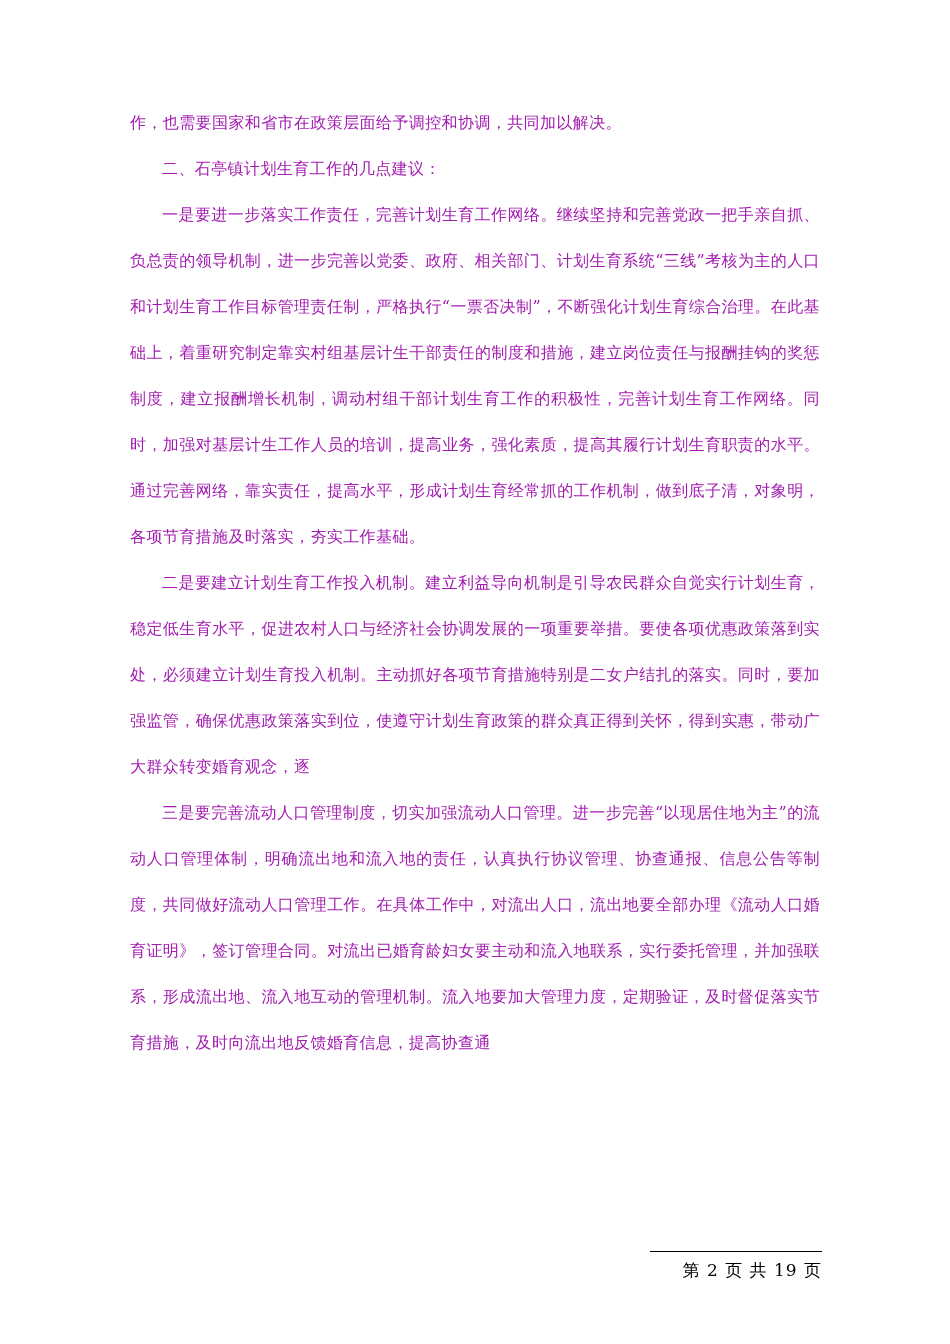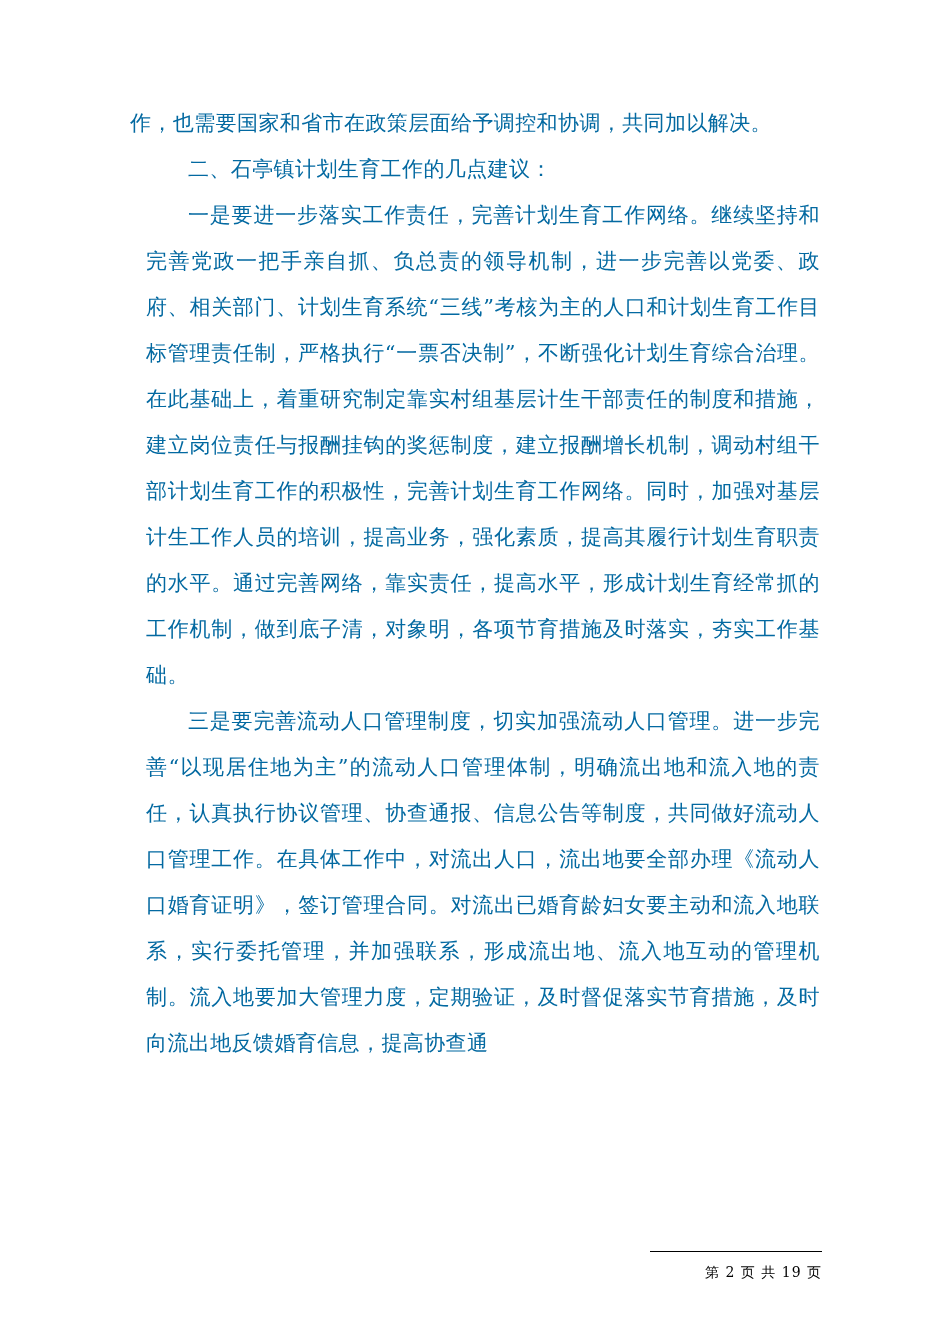--- a/index.html
+++ b/index.html
@@ -25,9 +25,9 @@
     width: 690px;
   }
   .para {
-    font-size: 21px;
+    font-size: 16px;
     line-height: 46px;
-    color: #0369a1;
+    color: #a21caf;
     text-align: justify;
     text-justify: inter-ideograph;
     margin: 0 0 0 0;

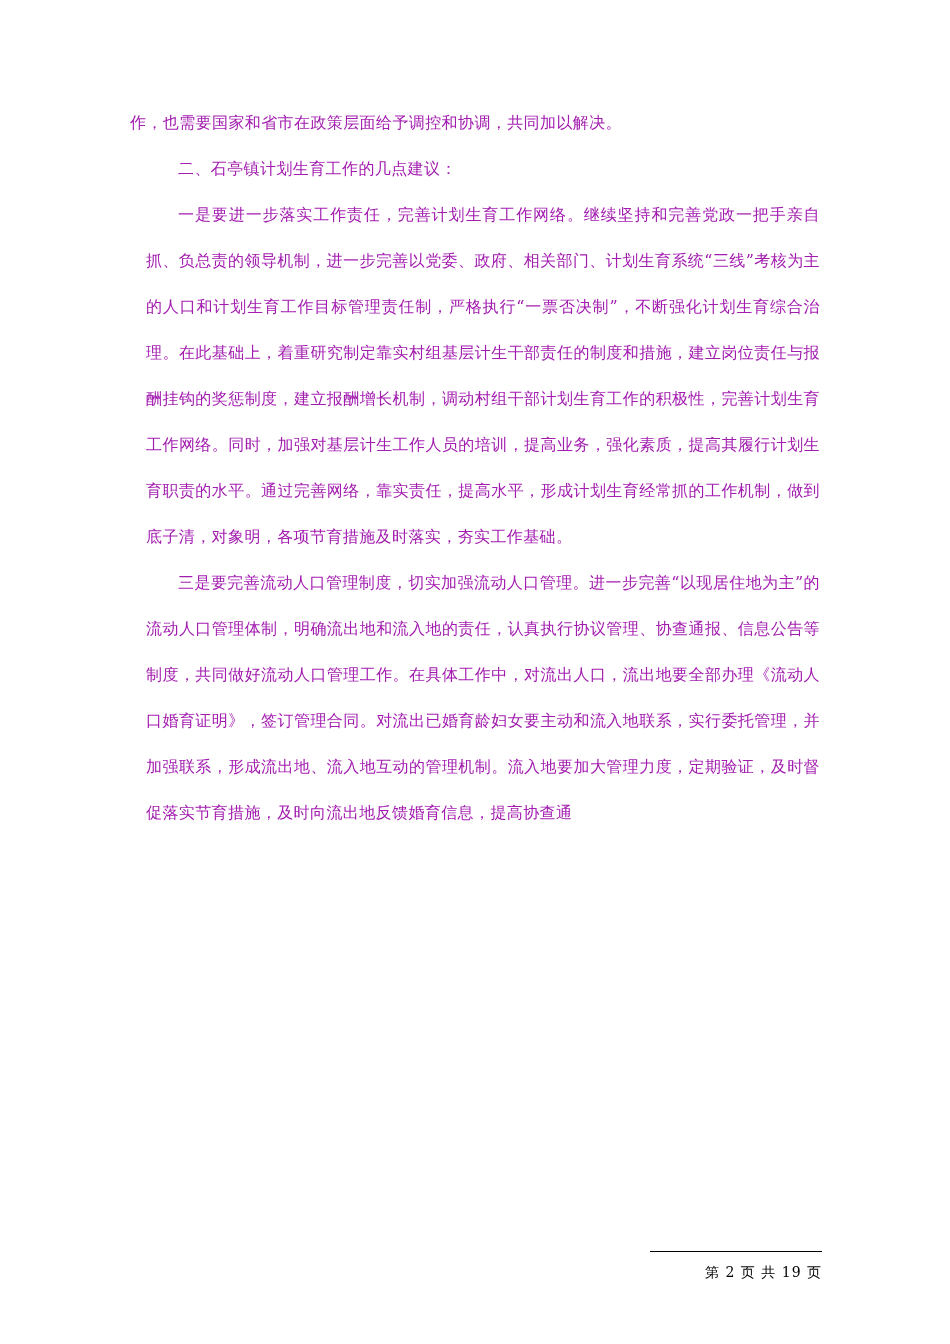--- a/index.html
+++ b/index.html
@@ -36,7 +36,6 @@
   }
   .indent2 {
     text-indent: 2em;
-    margin-left: 16px;
   }
   .footer {
     position: absolute;

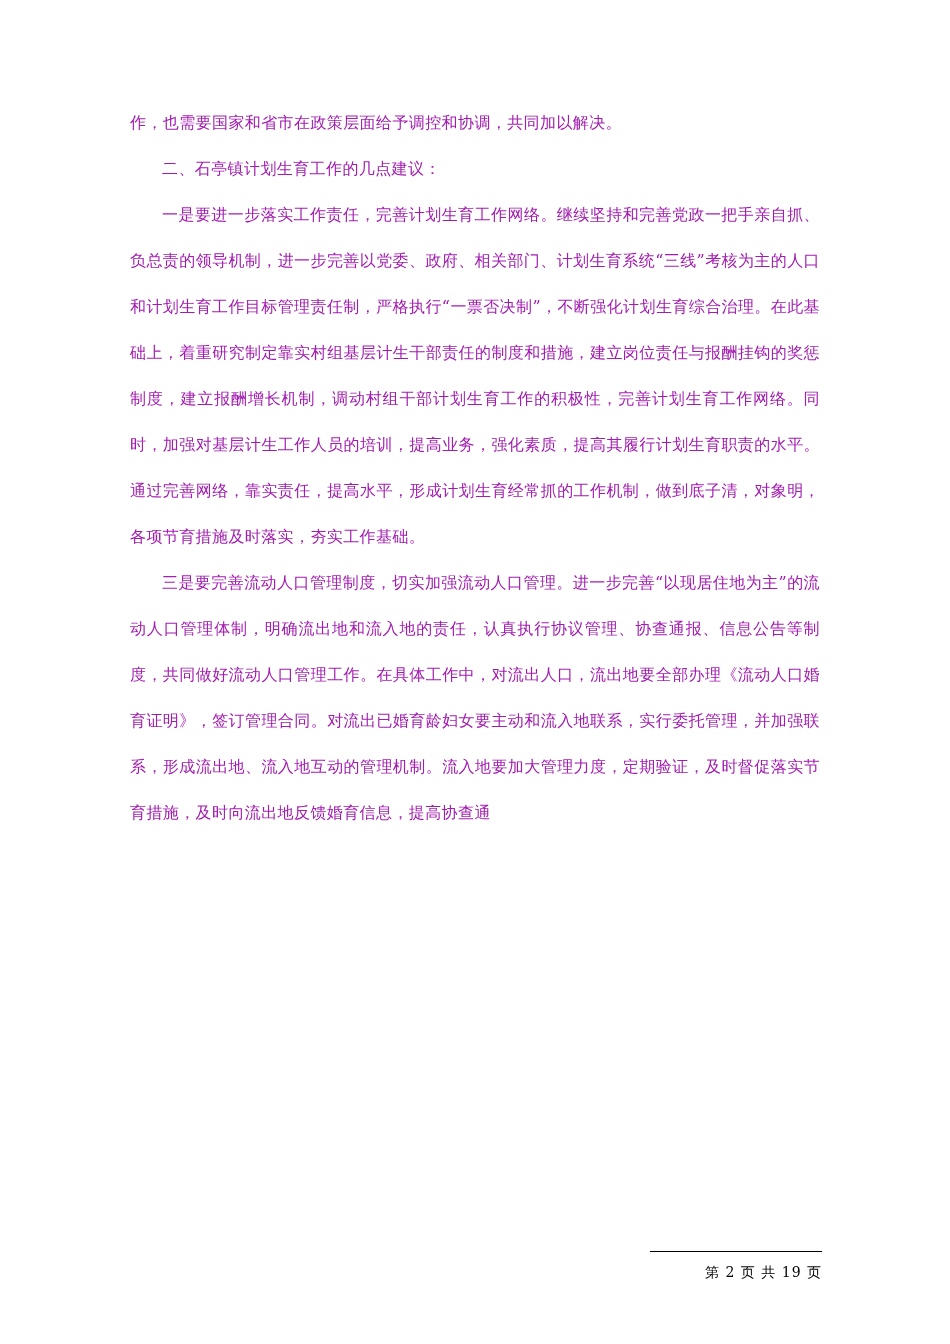--- a/index.html
+++ b/index.html
@@ -68,6 +68,7 @@
     <p class="para">作，也需要国家和省市在政策层面给予调控和协调，共同加以解决。</p>
     <p class="para indent2">二、石亭镇计划生育工作的几点建议：</p>
     <p class="para indent2">一是要进一步落实工作责任，完善计划生育工作网络。继续坚持和完善党政一把手亲自抓、负总责的领导机制，进一步完善以党委、政府、相关部门、计划生育系统“三线”考核为主的人口和计划生育工作目标管理责任制，严格执行“一票否决制”，不断强化计划生育综合治理。在此基础上，着重研究制定靠实村组基层计生干部责任的制度和措施，建立岗位责任与报酬挂钩的奖惩制度，建立报酬增长机制，调动村组干部计划生育工作的积极性，完善计划生育工作网络。同时，加强对基层计生工作人员的培训，提高业务，强化素质，提高其履行计划生育职责的水平。通过完善网络，靠实责任，提高水平，形成计划生育经常抓的工作机制，做到底子清，对象明，各项节育措施及时落实，夯实工作基础。</p>
+    <p class="para indent2">二是要建立计划生育工作投入机制。建立利益导向机制是引导农民群众自觉实行计划生育，稳定低生育水平，促进农村人口与经济社会协调发展的一项重要举措。要使各项优惠政策落到实处，必须建立计划生育投入机制。主动抓好各项节育措施特别是二女户结扎的落实。同时，要加强监管，确保优惠政策落实到位，使遵守计划生育政策的群众真正得到关怀，得到实惠，带动广大群众转变婚育观念，逐</p>
     <p class="para indent2">三是要完善流动人口管理制度，切实加强流动人口管理。进一步完善“以现居住地为主”的流动人口管理体制，明确流出地和流入地的责任，认真执行协议管理、协查通报、信息公告等制度，共同做好流动人口管理工作。在具体工作中，对流出人口，流出地要全部办理《流动人口婚育证明》，签订管理合同。对流出已婚育龄妇女要主动和流入地联系，实行委托管理，并加强联系，形成流出地、流入地互动的管理机制。流入地要加大管理力度，定期验证，及时督促落实节育措施，及时向流出地反馈婚育信息，提高协查通</p>
   </div>
 

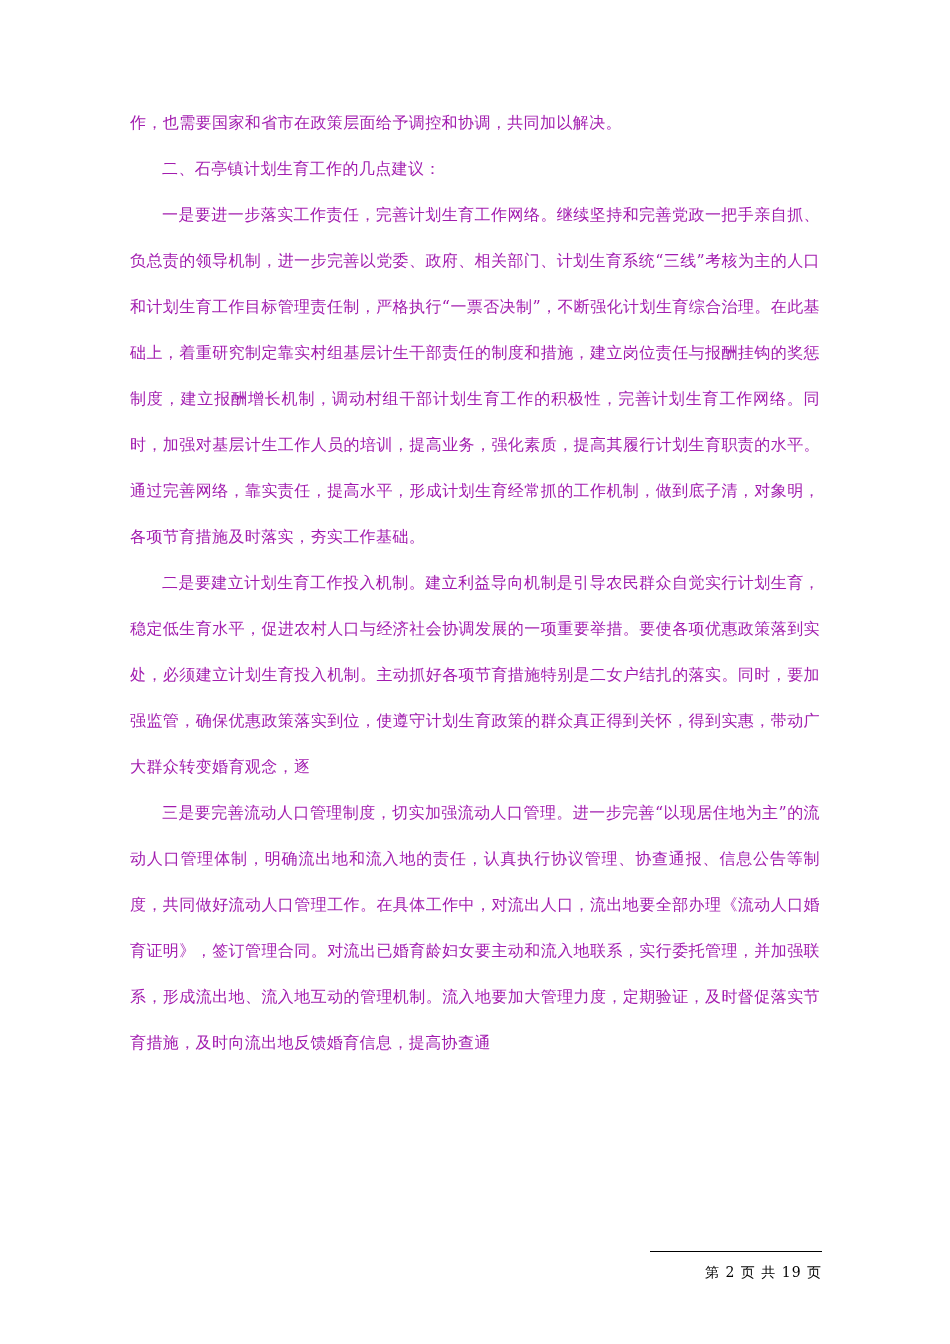--- a/index.html
+++ b/index.html
@@ -43,7 +43,7 @@
     bottom: 62px;
     width: 200px;
     text-align: right;
-    font-size: 14px;
+    font-size: 17px;
     color: #000;
     font-family: "DejaVu Serif", "Liberation Serif", serif;
   }

